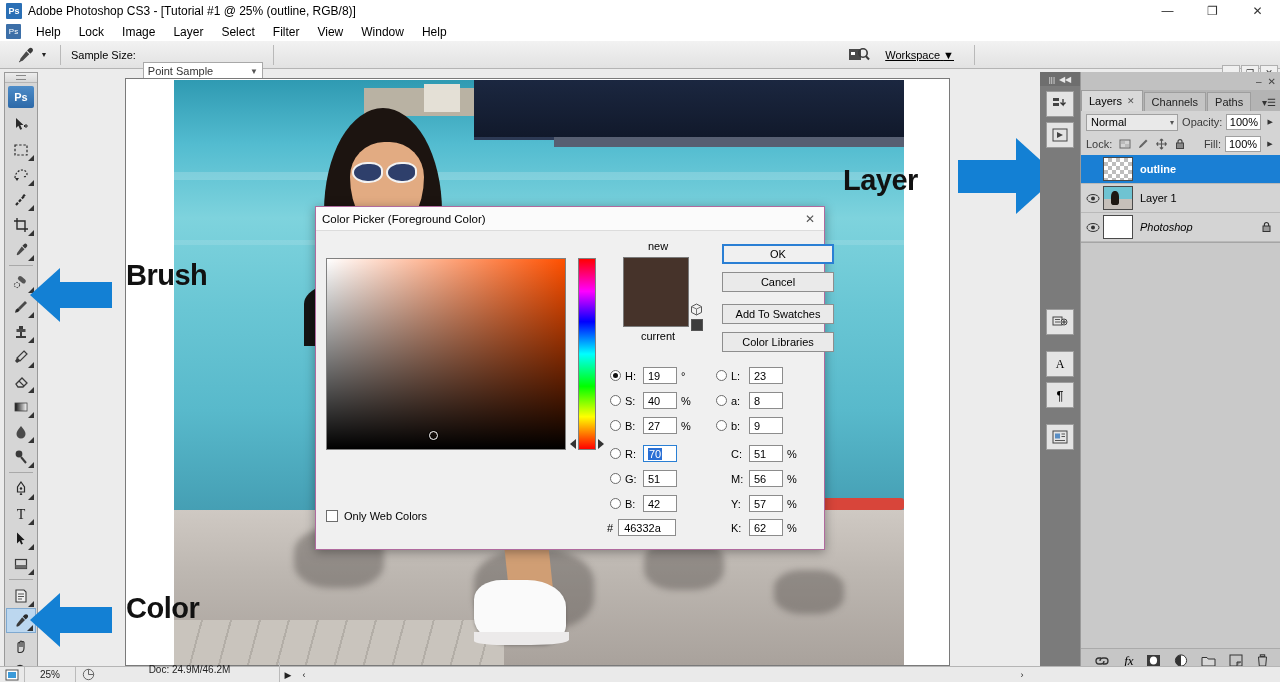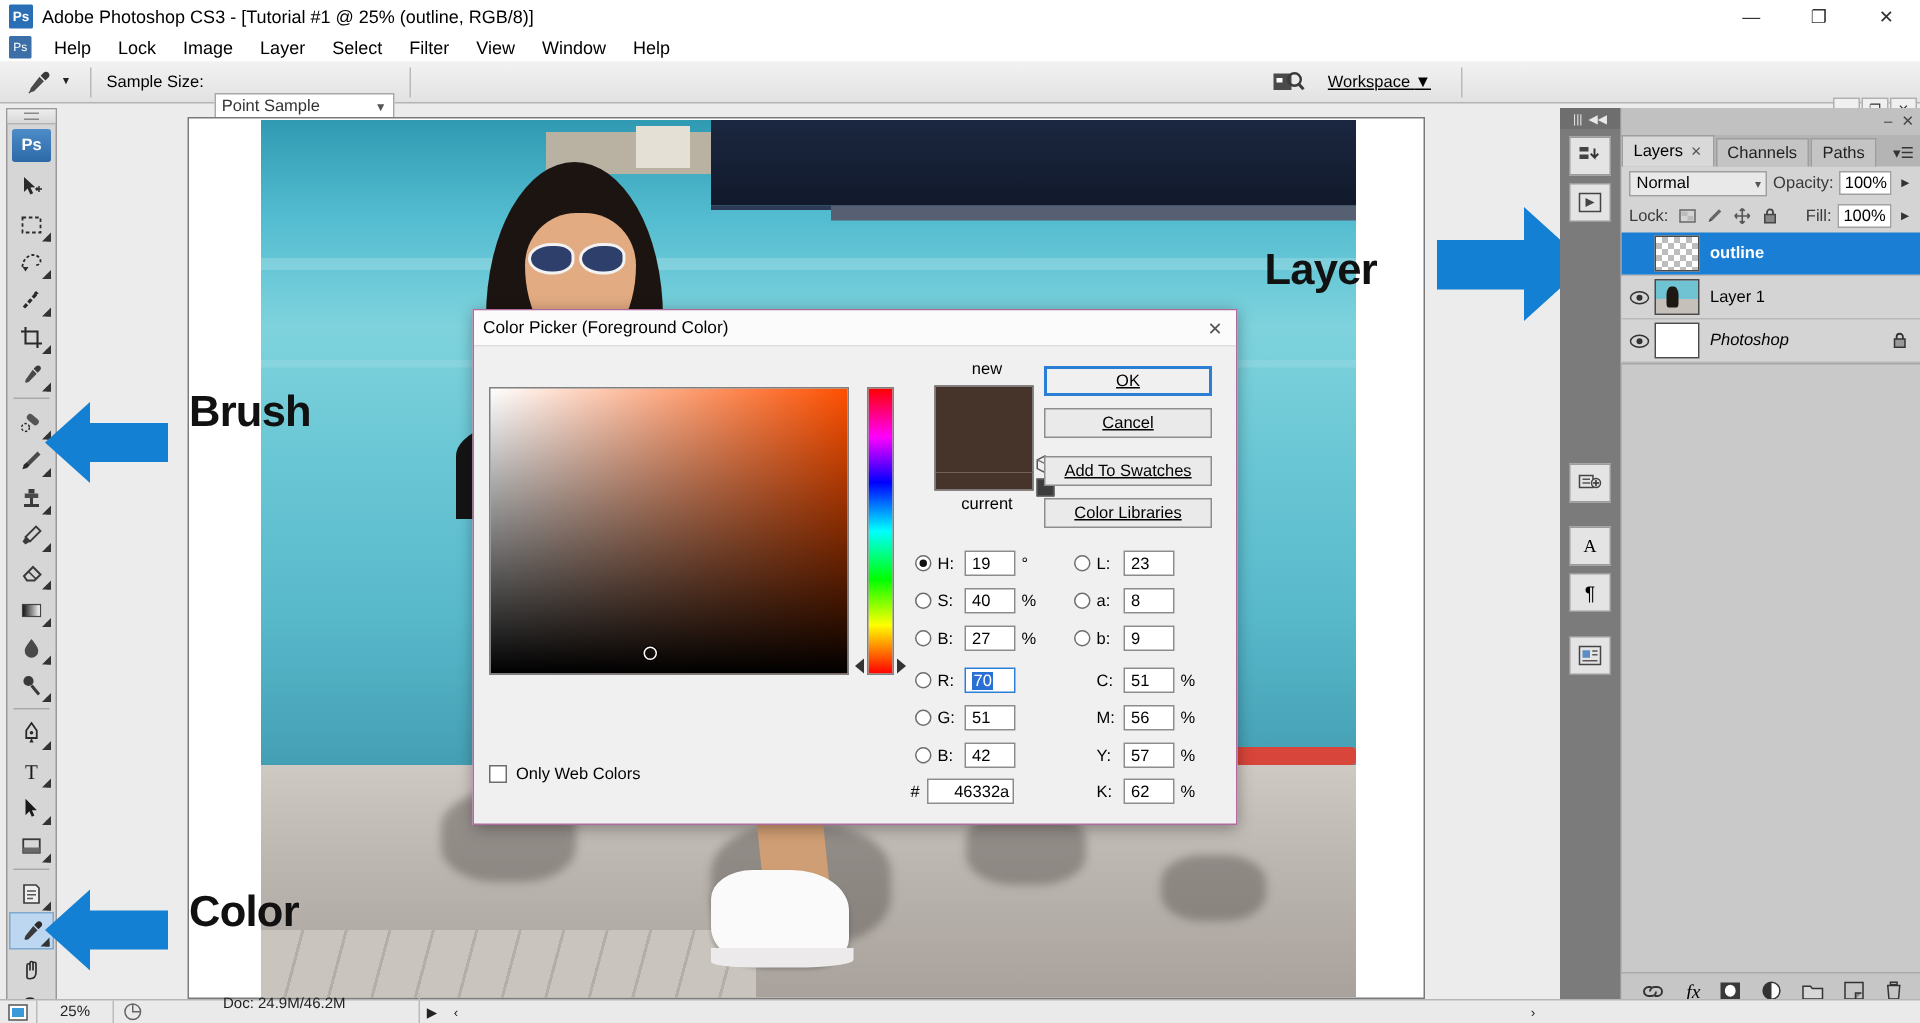--- a/index.html
+++ b/index.html
@@ -181,8 +181,8 @@
   .swatch-cur { position:absolute; left:307px; top:108px; width:66px; height:12px; border:1px solid #7a7a7a; border-top:none; }
   .warn-cube { position:absolute; left:374px; top:96px; font-size:12px; }
   .web-sq { position:absolute; left:375px; top:112px; width:12px; height:12px; border:1px solid #555; }
-  .btn { position:absolute; left:380px; width:112px; height:20px; background:#eaeaea;
-    border:1px solid #8e8e8e; font-size:11px; display:flex; align-items:center; justify-content:center;text-decoration:underline; }
+  .btn { position:absolute; left:406px; width:112px; height:20px; background:#eaeaea;
+    border:1px solid #8e8e8e; font-size:11px; display:flex; align-items:center; justify-content:center; }
   .btn.primary { border:2px solid #2a7fd4; background:#f0f0f0; }
   .fld-row { position:absolute; display:flex; align-items:center; gap:4px; font-size:11px; }
   .radio { width:11px; height:11px; border:1px solid #6d6d6d; border-radius:50%; background:#fff;

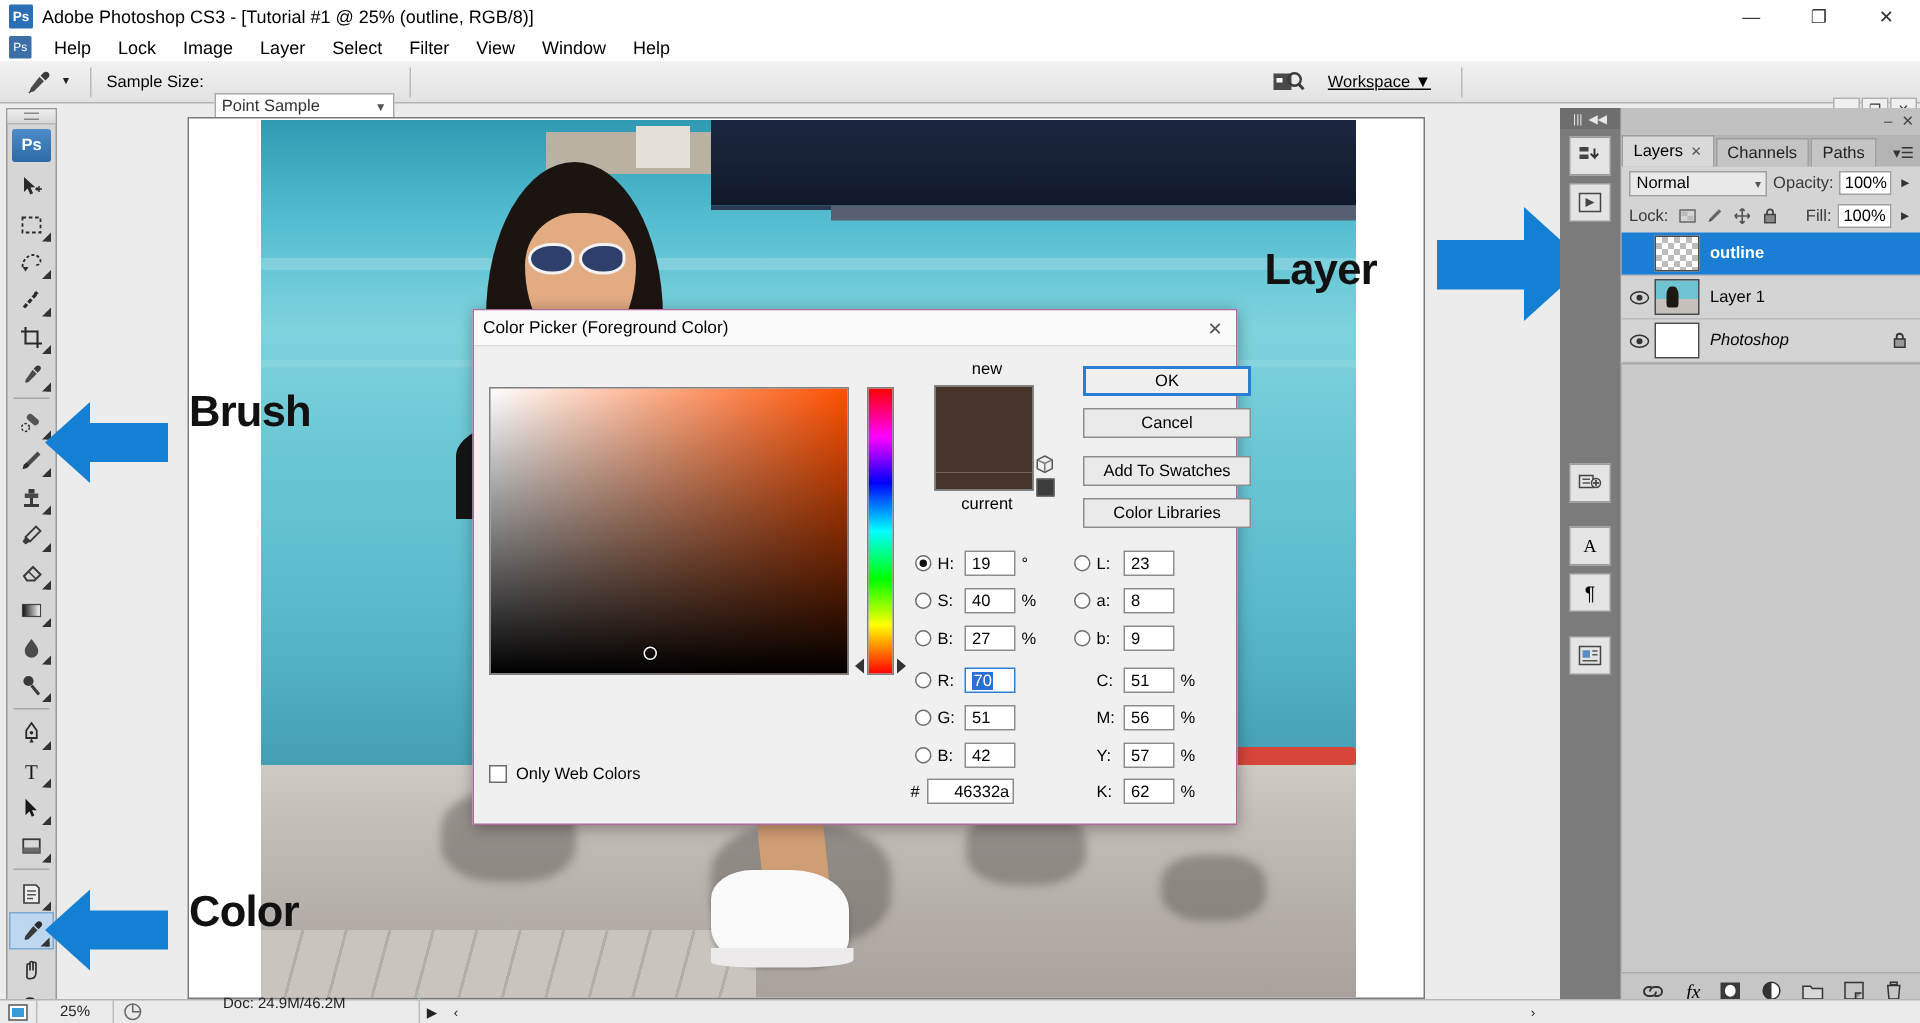--- a/index.html
+++ b/index.html
@@ -196,7 +196,7 @@
   .unit { font-size:11px; width:12px; }
   .hexrow { position:absolute; left:606px; top:518px; display:flex; align-items:center; gap:5px; font-size:11px; }
   .hex-in { width:58px; height:17px; background:#fff; border:1px solid #8c8c8c; font-size:11px;
-    display:flex; align-items:center; padding-left:17px;text-align:center; }
+    display:flex; align-items:center; padding-left:5px;text-align:center; }
   .webcheck { position:absolute; left:325px; top:509px; display:flex; align-items:center; gap:6px; font-size:11px; }
   .cb { width:12px; height:12px; border:1px solid #6d6d6d; background:#fff; }
   svg { display:block; }

